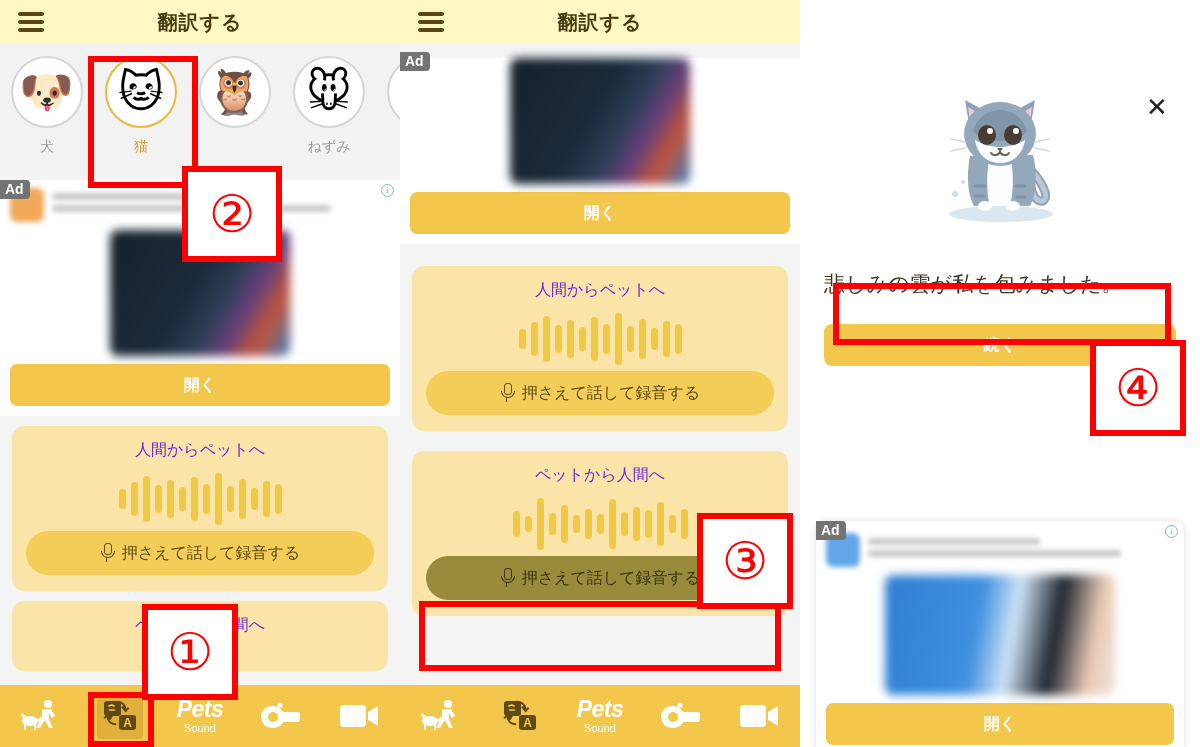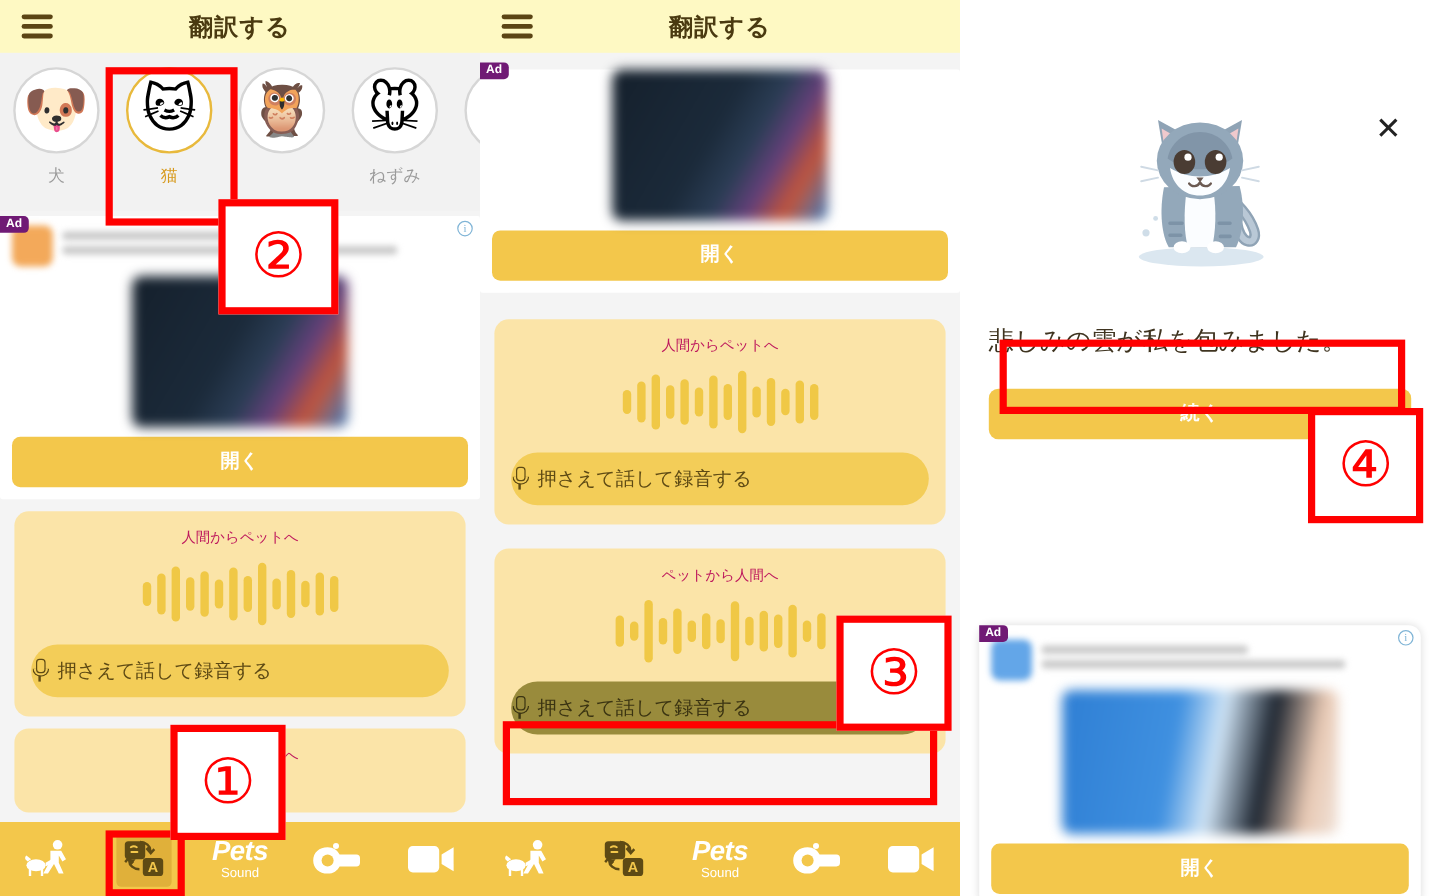--- a/index.html
+++ b/index.html
@@ -52,8 +52,8 @@
     border-radius: 2px; padding: 0 0 10px 0;
   }
   .ad-badge {
-    position: absolute; left: 0; top: 0; background: #701a75; color: #fff;
-    font-size: 10px; font-weight: bold; padding: 1px 6px 2px 5px; border-radius: 0 4px 4px 0;
+    position: absolute; left: 0; top: 0; background: #737373; color: #fff;
+    font-size: 14px; font-weight: bold; padding: 1px 6px 2px 5px; border-radius: 0 4px 4px 0;
     z-index: 2;
   }
   .ad-i {

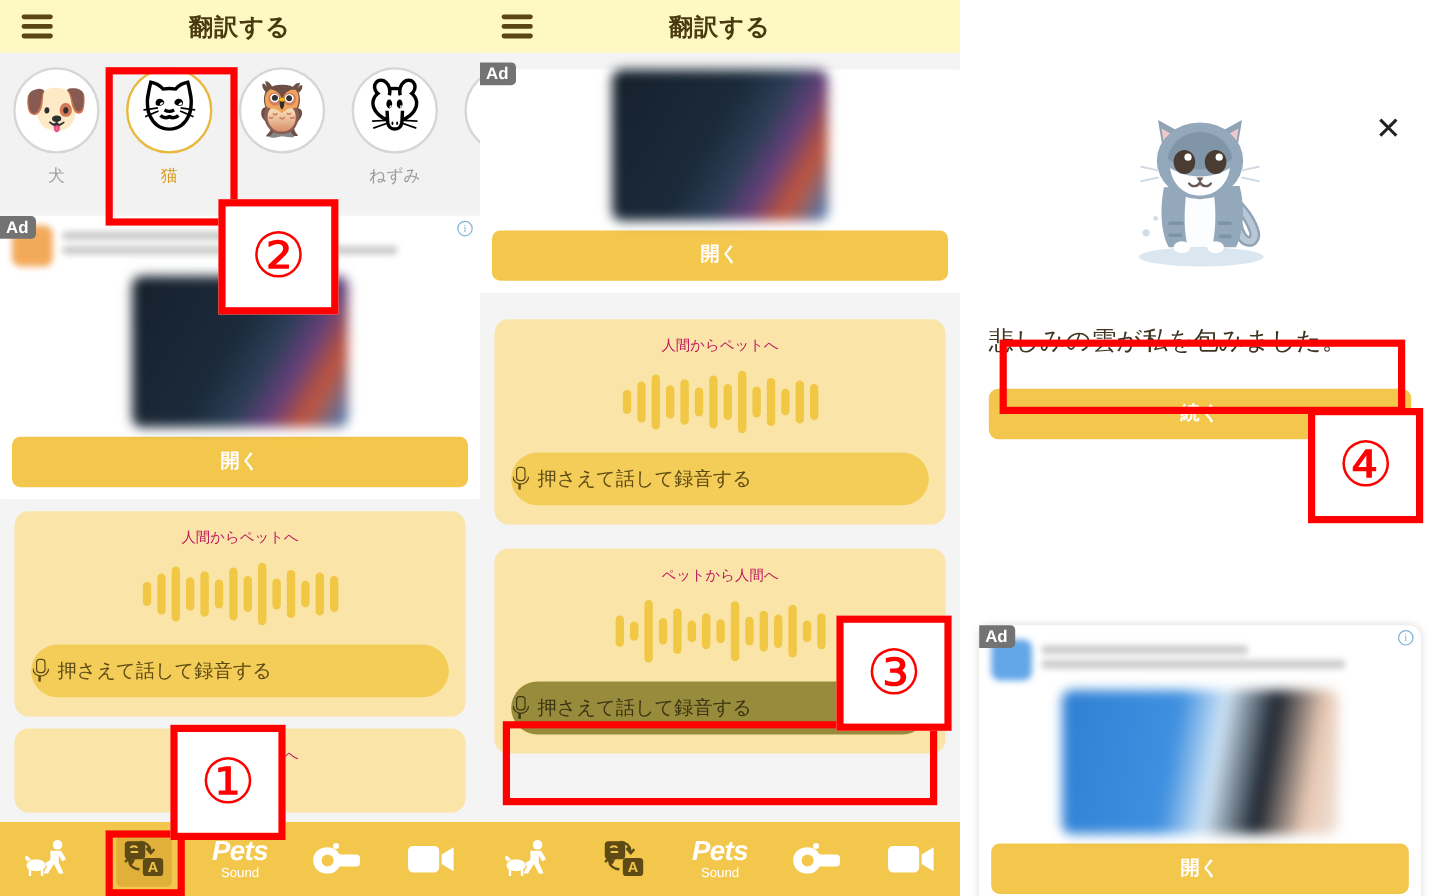--- a/index.html
+++ b/index.html
@@ -88,7 +88,7 @@
     background: #FBE4A8; border-radius: 12px; margin: 10px 12px 0 12px;
     padding: 14px 14px 16px 14px;
   }
-  .tcard-title { text-align: center; font-size: 12px; color: #be185d; margin-bottom: 8px; }
+  .tcard-title { text-align: center; font-size: 16px; color: #6d28d9; margin-bottom: 8px; }
   .wave { height: 60px; display: flex; align-items: center; justify-content: center; gap: 5px; }
   .wave i { display: block; width: 7px; border-radius: 4px; background: #F0C846; }
   .rec-btn {

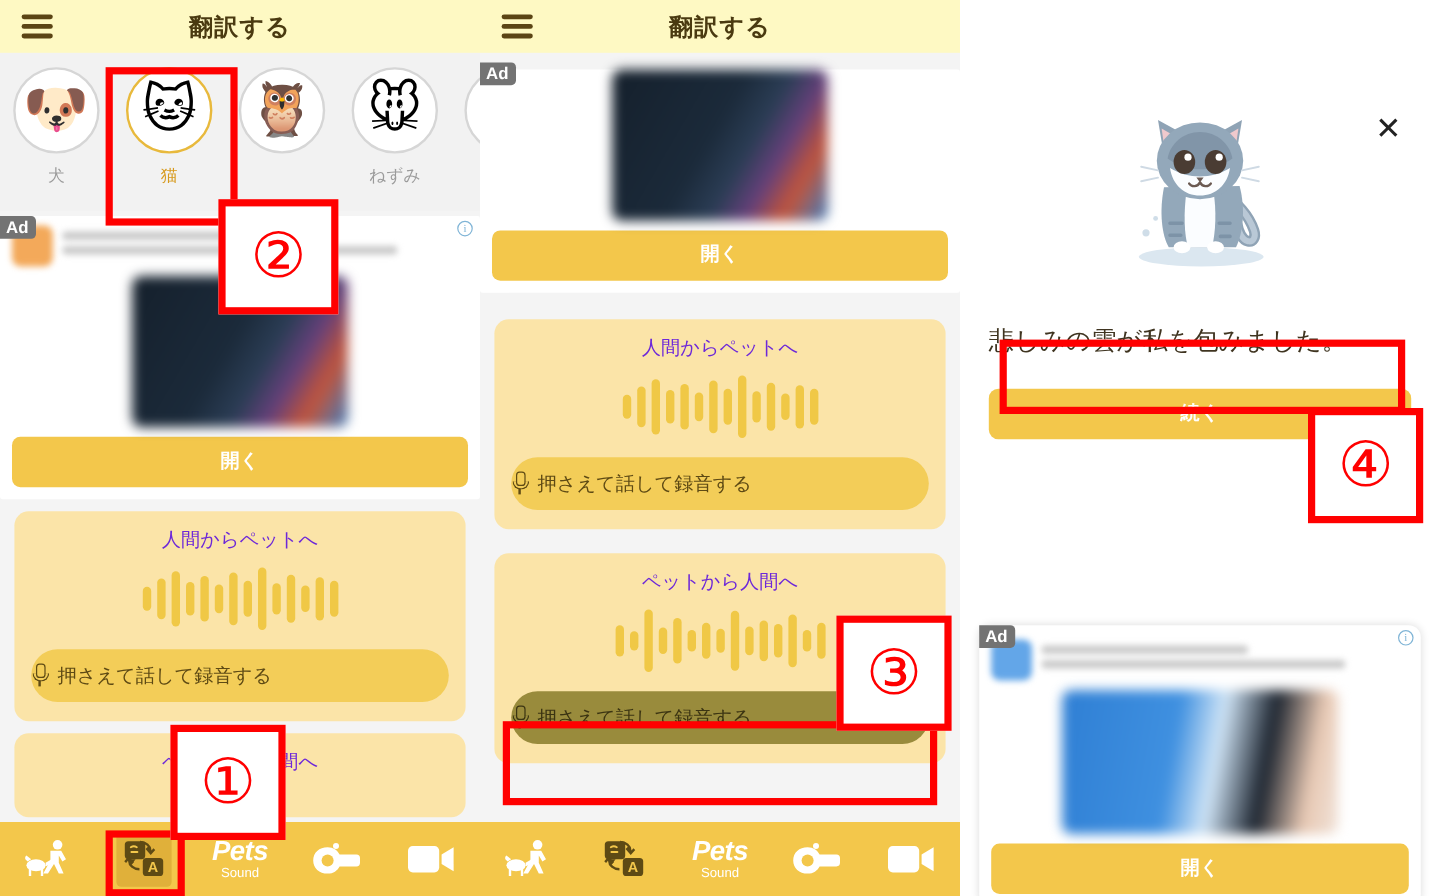--- a/index.html
+++ b/index.html
@@ -92,9 +92,9 @@
   .wave { height: 60px; display: flex; align-items: center; justify-content: center; gap: 5px; }
   .wave i { display: block; width: 7px; border-radius: 4px; background: #F0C846; }
   .rec-btn {
-    display: flex; align-items: center; justify-content: flex-start; gap: 8px;
+    display: flex; align-items: center; justify-content: center; gap: 8px;
     height: 44px; border-radius: 22px; background: #F3CD58; color: #5e4a14;
-    font-size: 16px; margin-top: 12px; cursor: pointer; border: none; width: 100%;
+    font-size: 16px; margin-top: 2px; cursor: pointer; border: none; width: 100%;
     font-family: inherit;
   }
   .rec-btn.pressed { background: #998B3C; color: #3b3412; }

